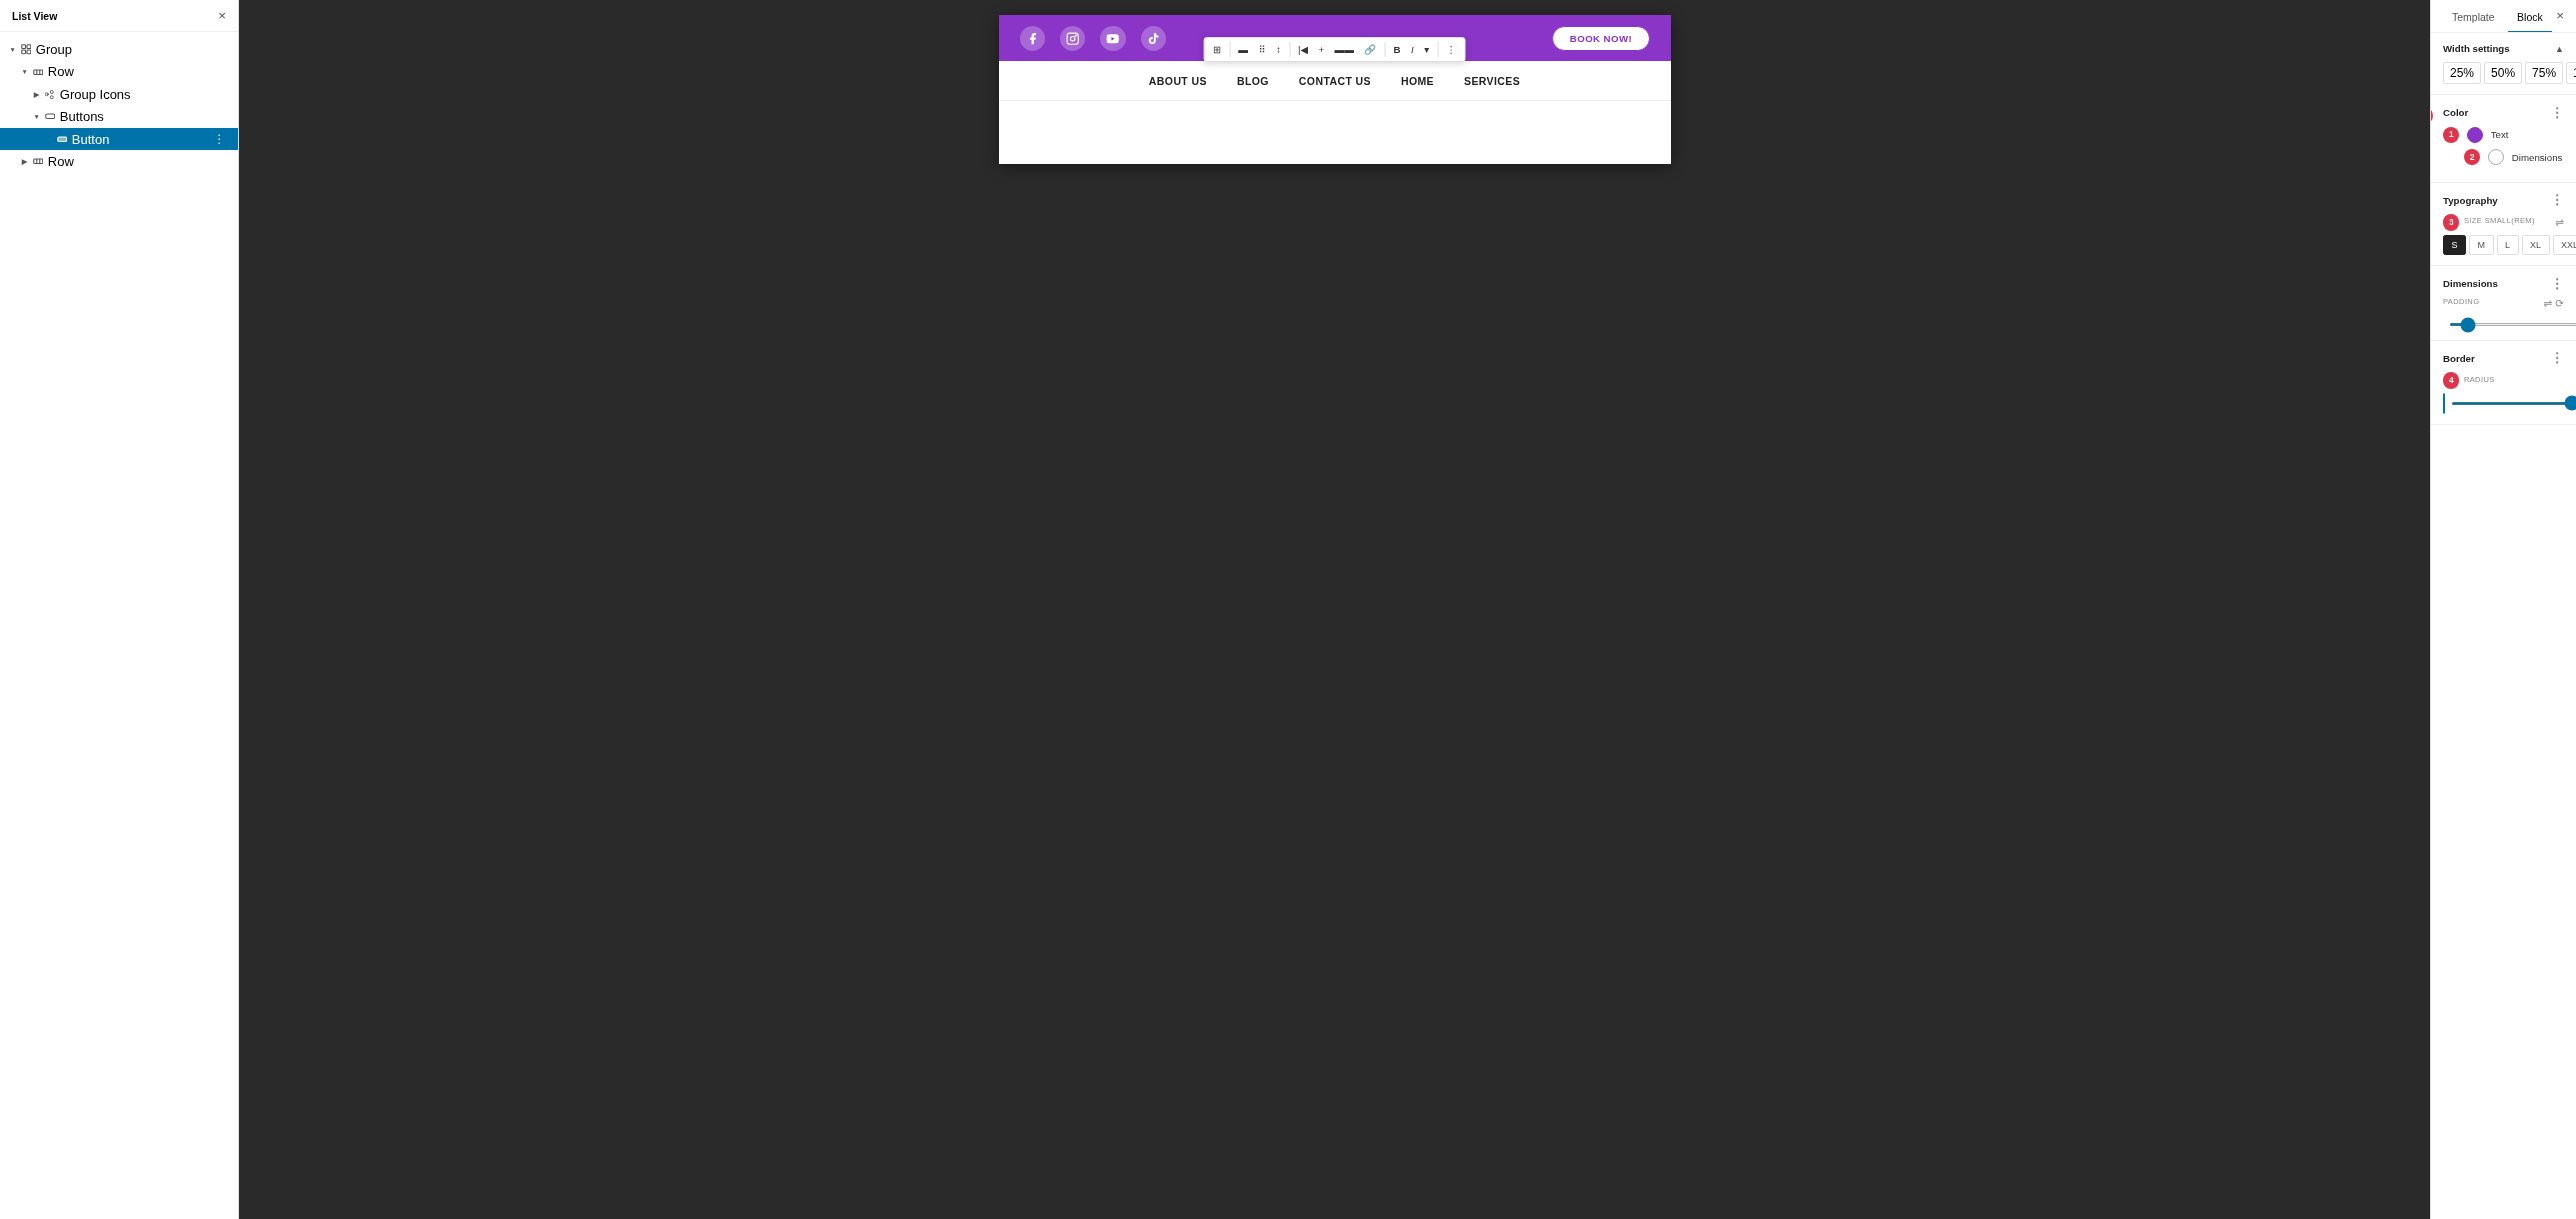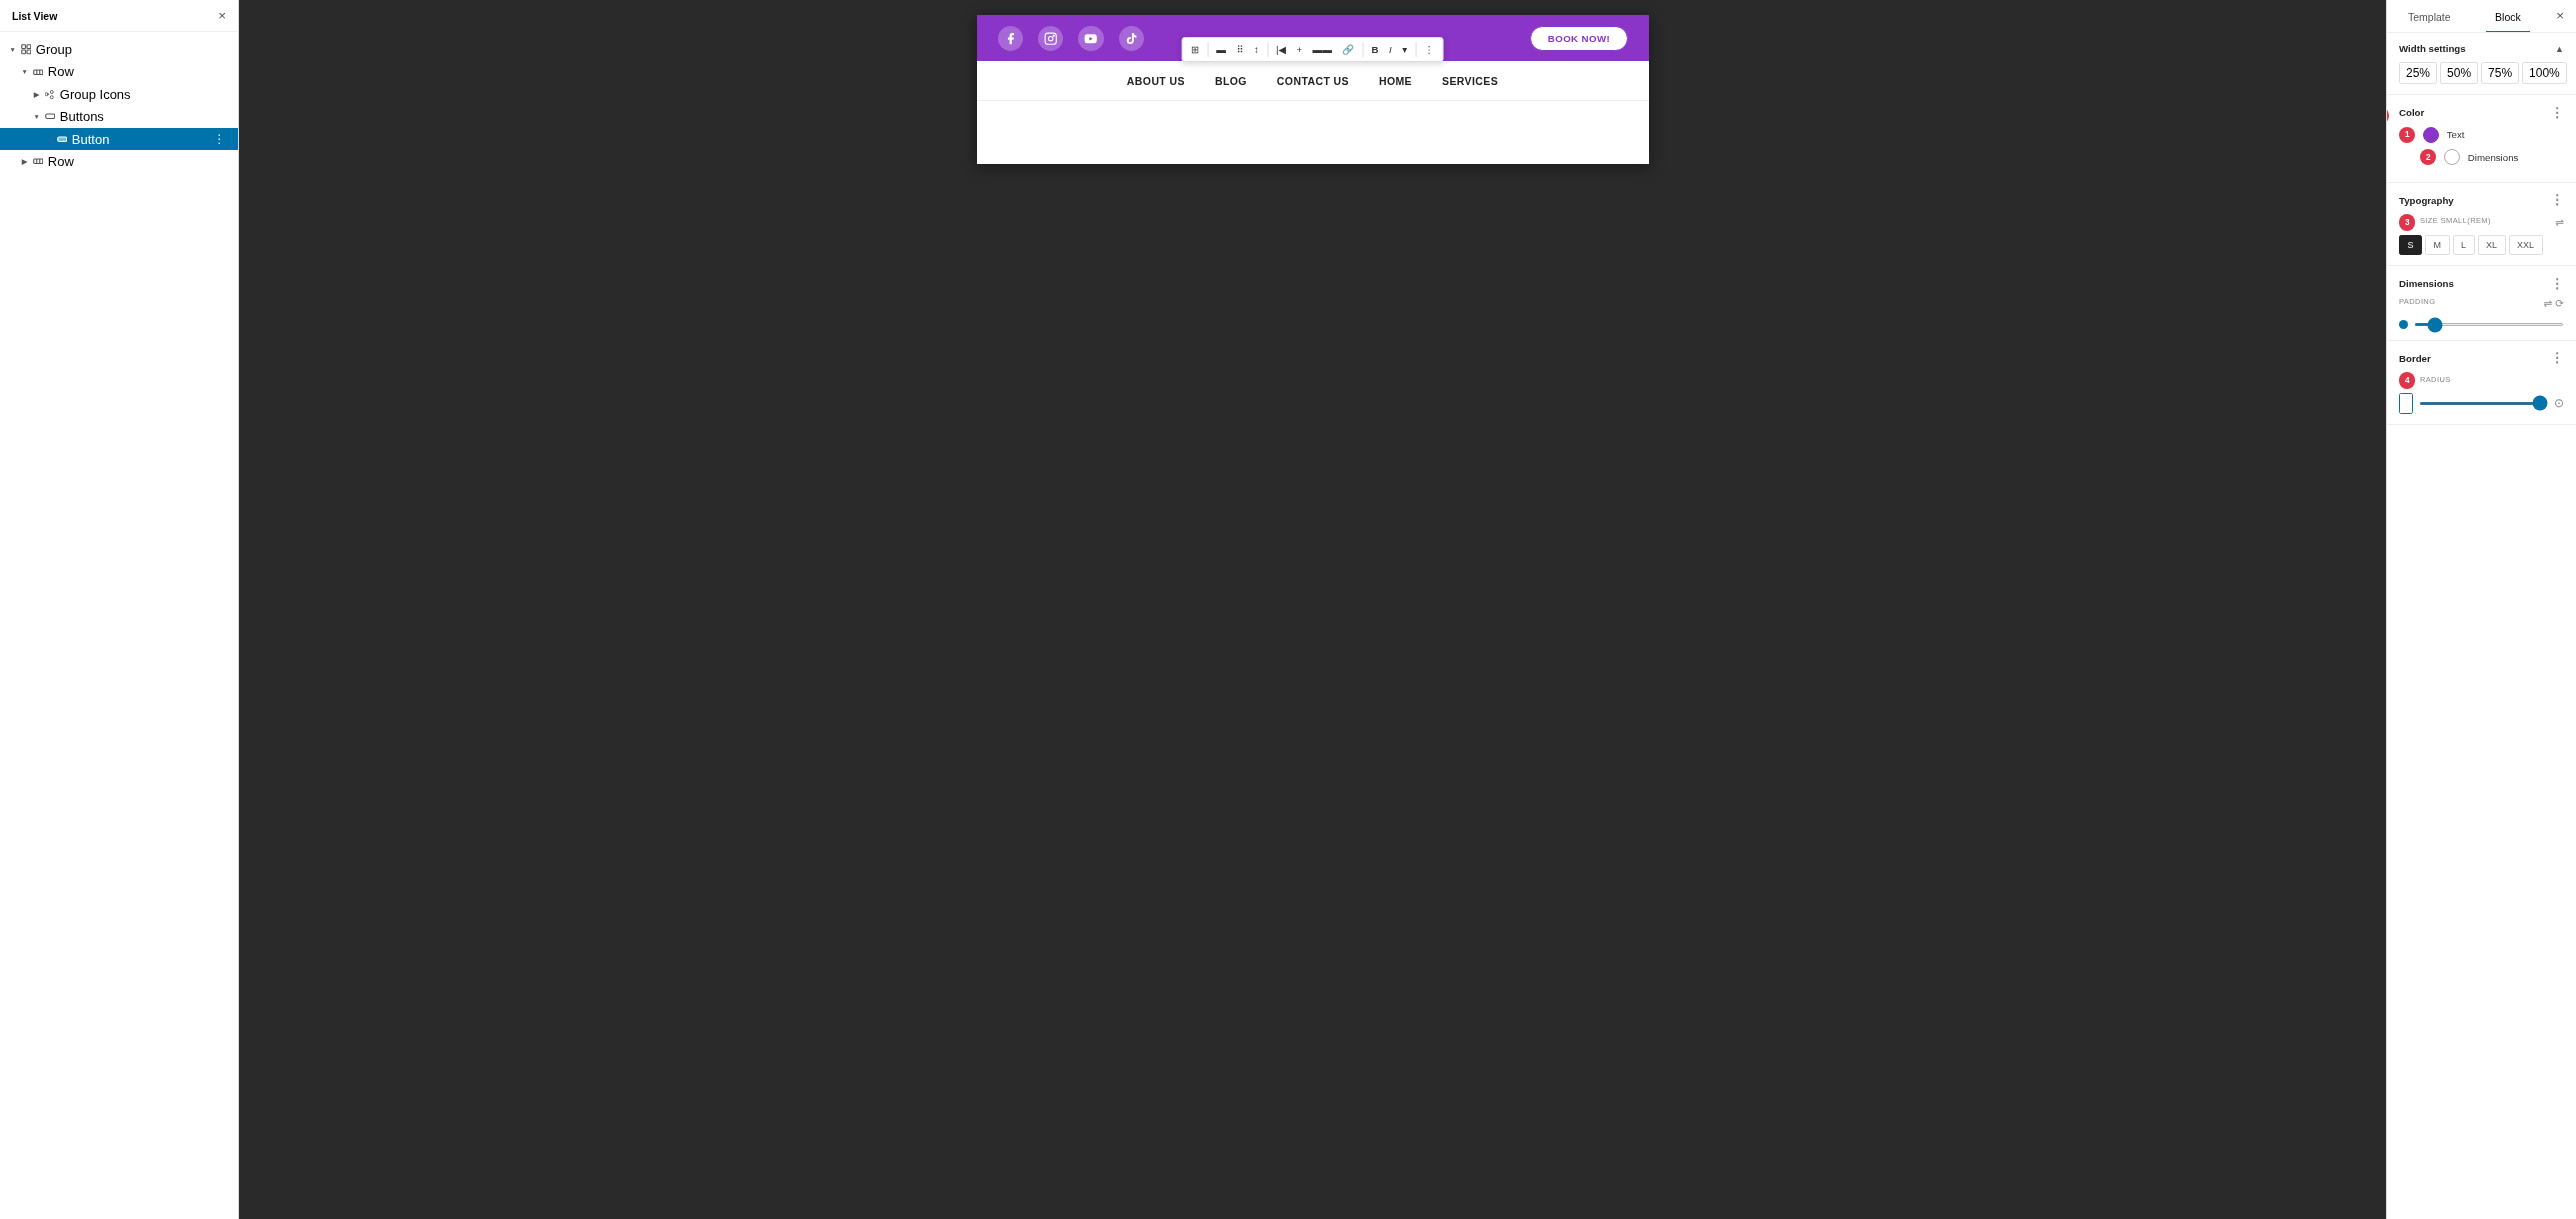--- a/index.html
+++ b/index.html
@@ -180,7 +180,7 @@
 
     
     #right-panel {
-      width: 190px;
+      width: 146px;
       background: #fff;
       border-left: 0.7px solid #ddd;
       display: flex;

